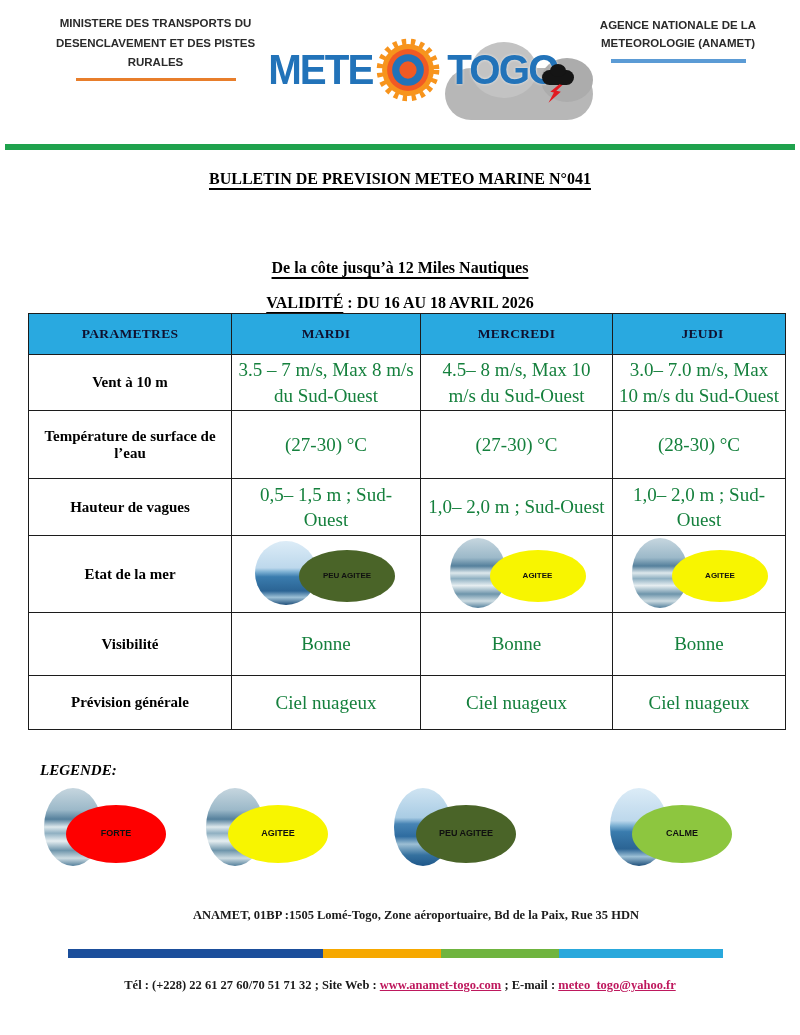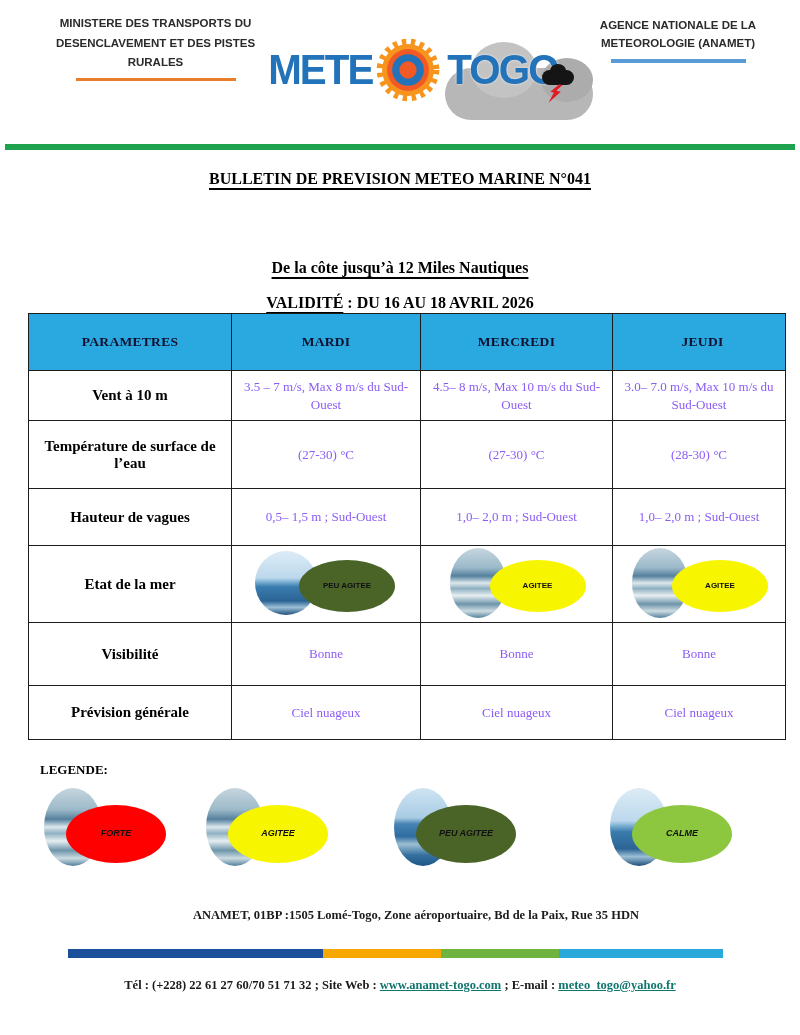--- a/index.html
+++ b/index.html
@@ -143,7 +143,7 @@
         <col style="width:173px">
       </colgroup>
     <thead>
-      <tr style="height:57px">
+      <tr style="height:41px">
         <th style="background-color: rgb(41, 169, 224);">PARAMETRES</th>
         <th style="background-color: rgb(41, 169, 224);">MARDI</th>
         <th style="background-color: rgb(41, 169, 224);">MERCREDI</th>

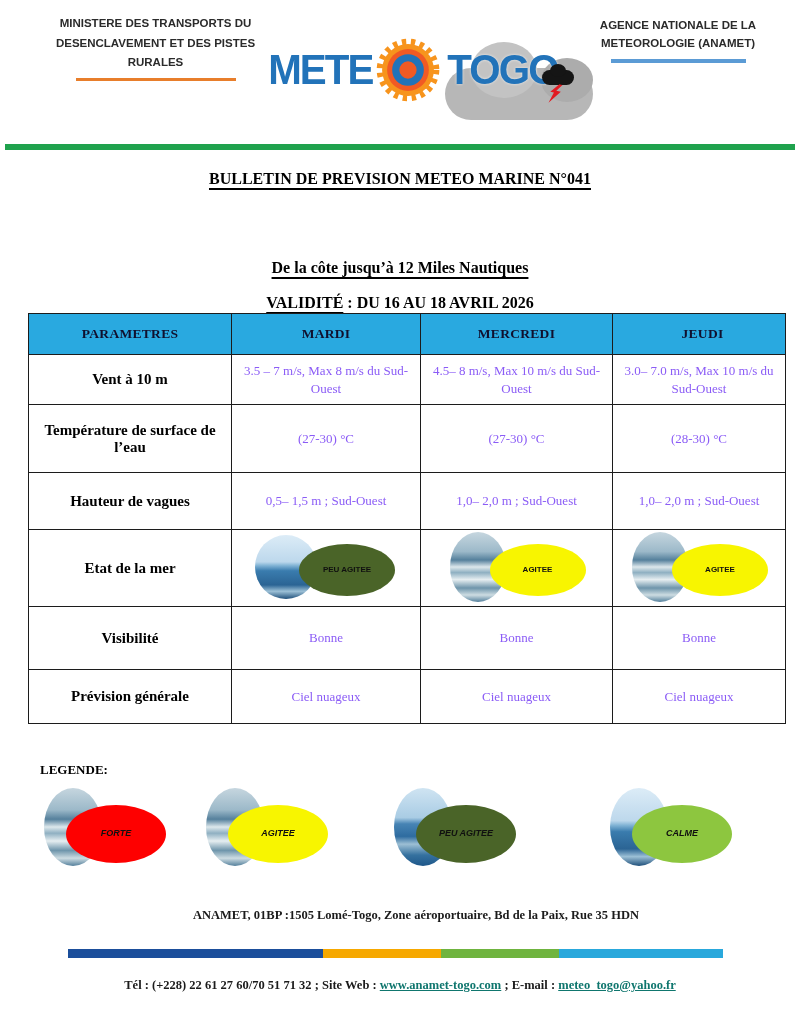--- a/index.html
+++ b/index.html
@@ -55,7 +55,7 @@
     background:#29A9E0; color:#10102e; font-weight:bold; font-size:13.5px; letter-spacing:.3px;
   }
   .param-cell { font-weight:bold; font-size:15px; color:#000; }
-  .data-cell { font-size:13px; color:#8b5cf6; line-height:1.35; }
+  .data-cell { font-size:19px; color:#15803d; line-height:1.35; }
 
   
   .sea-icon { position:relative; width:150px; height:72px; margin:0 auto; }

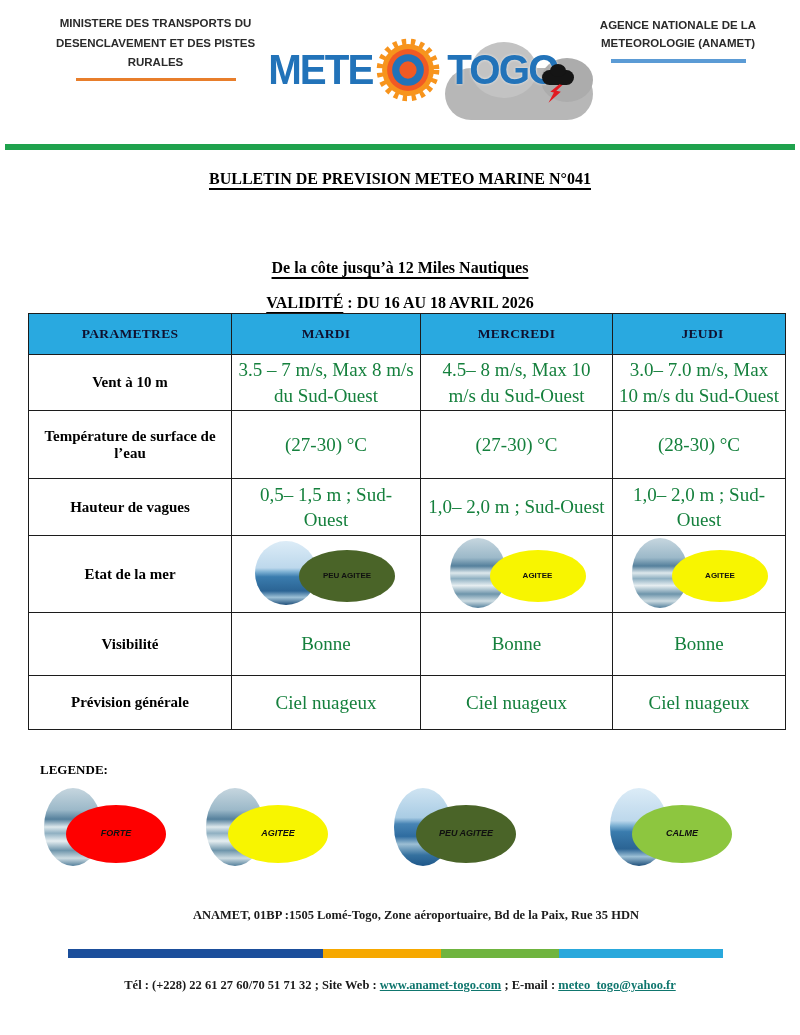--- a/index.html
+++ b/index.html
@@ -73,7 +73,7 @@
   }
 
   
-  .legend-heading { position:absolute; left:40px; top:762px; font-weight:bold; font-size:13px; color:#000; }
+  .legend-heading { position:absolute; left:40px; top:762px; font-weight:bold; font-size:15px; color:#000;font-style:italic; }
   .legend-item { position:absolute; top:788px; width:160px; height:86px;font-style:italic; }
   .legend-item .photo-tall { width:58px; height:78px; }
   .legend-item .state-oval { left:30px; top:17px; width:100px; height:58px; font-size:9px; }

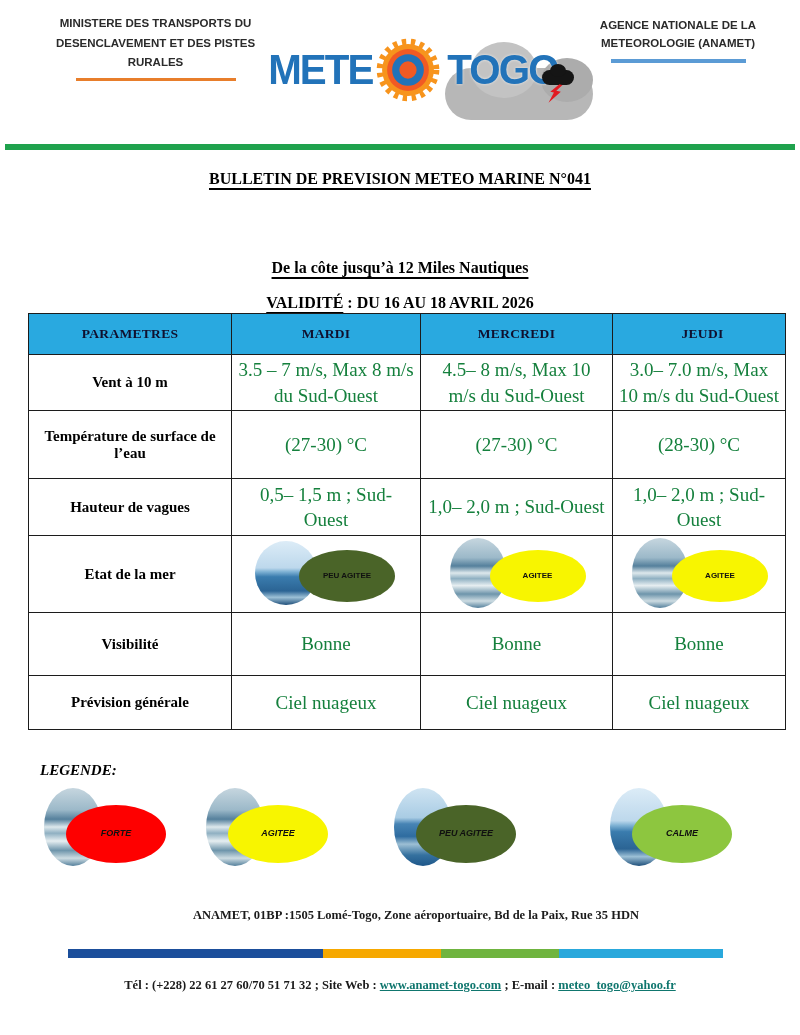--- a/index.html
+++ b/index.html
@@ -74,7 +74,7 @@
 
   
   .legend-heading { position:absolute; left:40px; top:762px; font-weight:bold; font-size:15px; color:#000;font-style:italic; }
-  .legend-item { position:absolute; top:788px; width:160px; height:86px;font-style:italic; }
+  .legend-item { position:absolute; top:788px; width:160px; height:86px; }
   .legend-item .photo-tall { width:58px; height:78px; }
   .legend-item .state-oval { left:30px; top:17px; width:100px; height:58px; font-size:9px; }
 

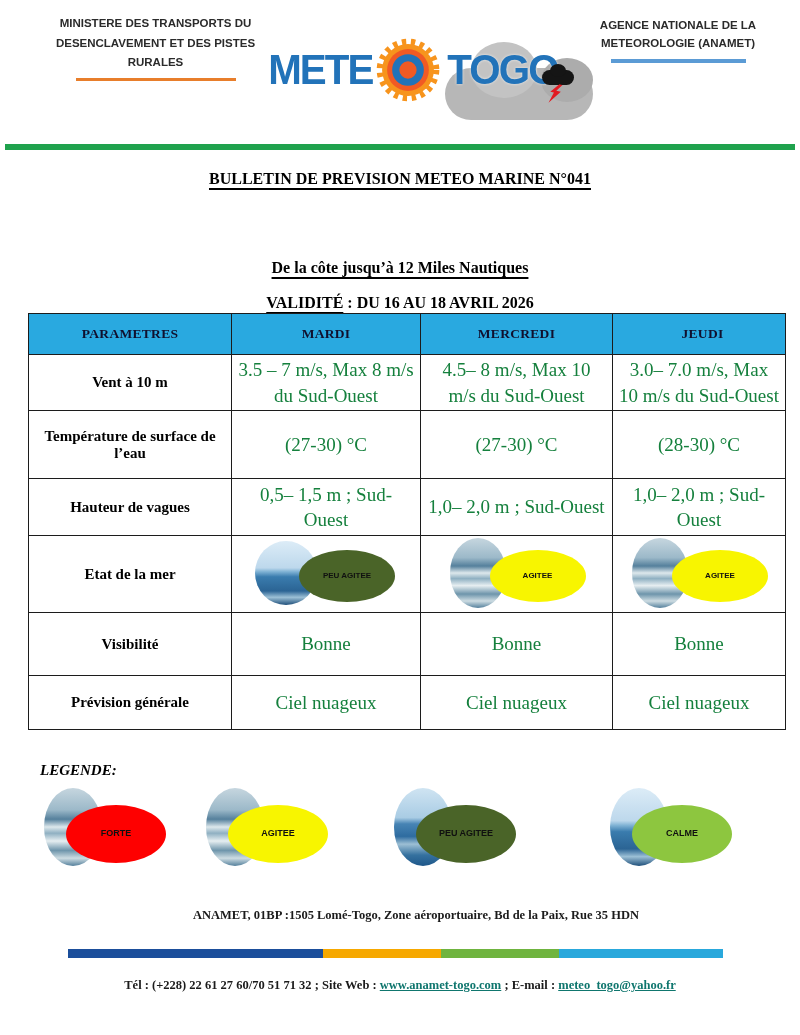--- a/index.html
+++ b/index.html
@@ -85,7 +85,7 @@
   .footer-text { position:absolute; width:100%; text-align:center; font-weight:bold; font-size:12.5px; color:#1b1b1b; }
   .footer-line1 { top:908px;margin-left:16px; }
   .footer-line2 { top:978px; }
-  .footer-link { color:#0f766e; text-decoration:underline;text-align:center; }
+  .footer-link { color:#be185d; text-decoration:underline;text-align:center; }
 </style>
 </head>
 <body>

